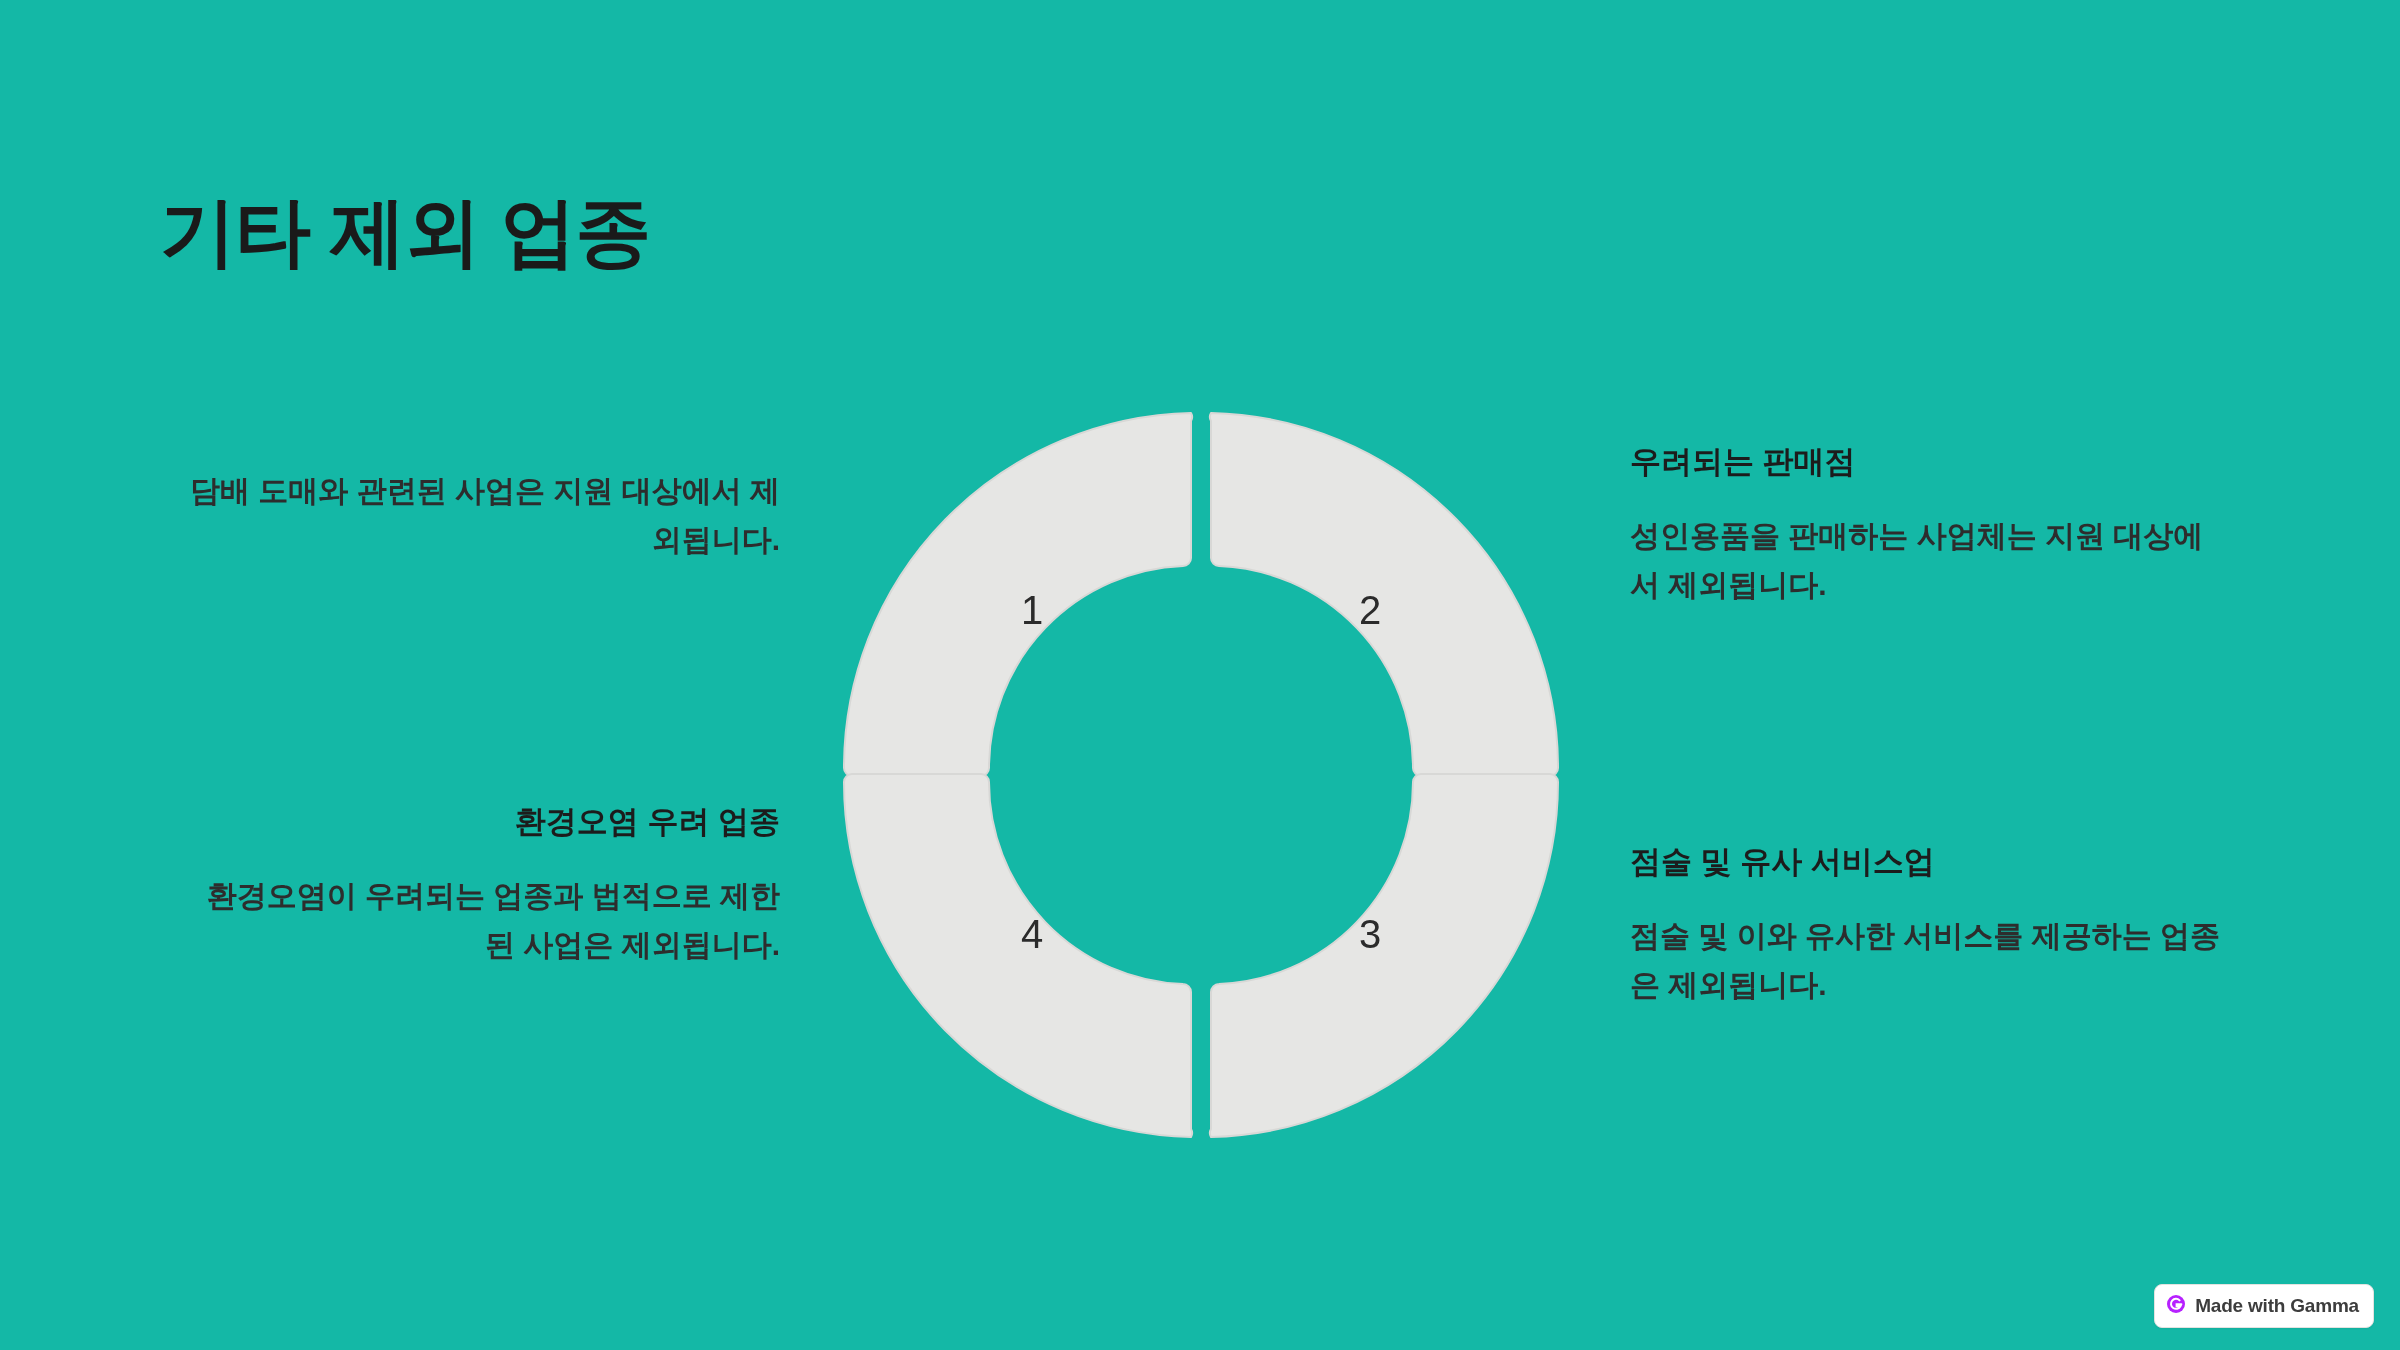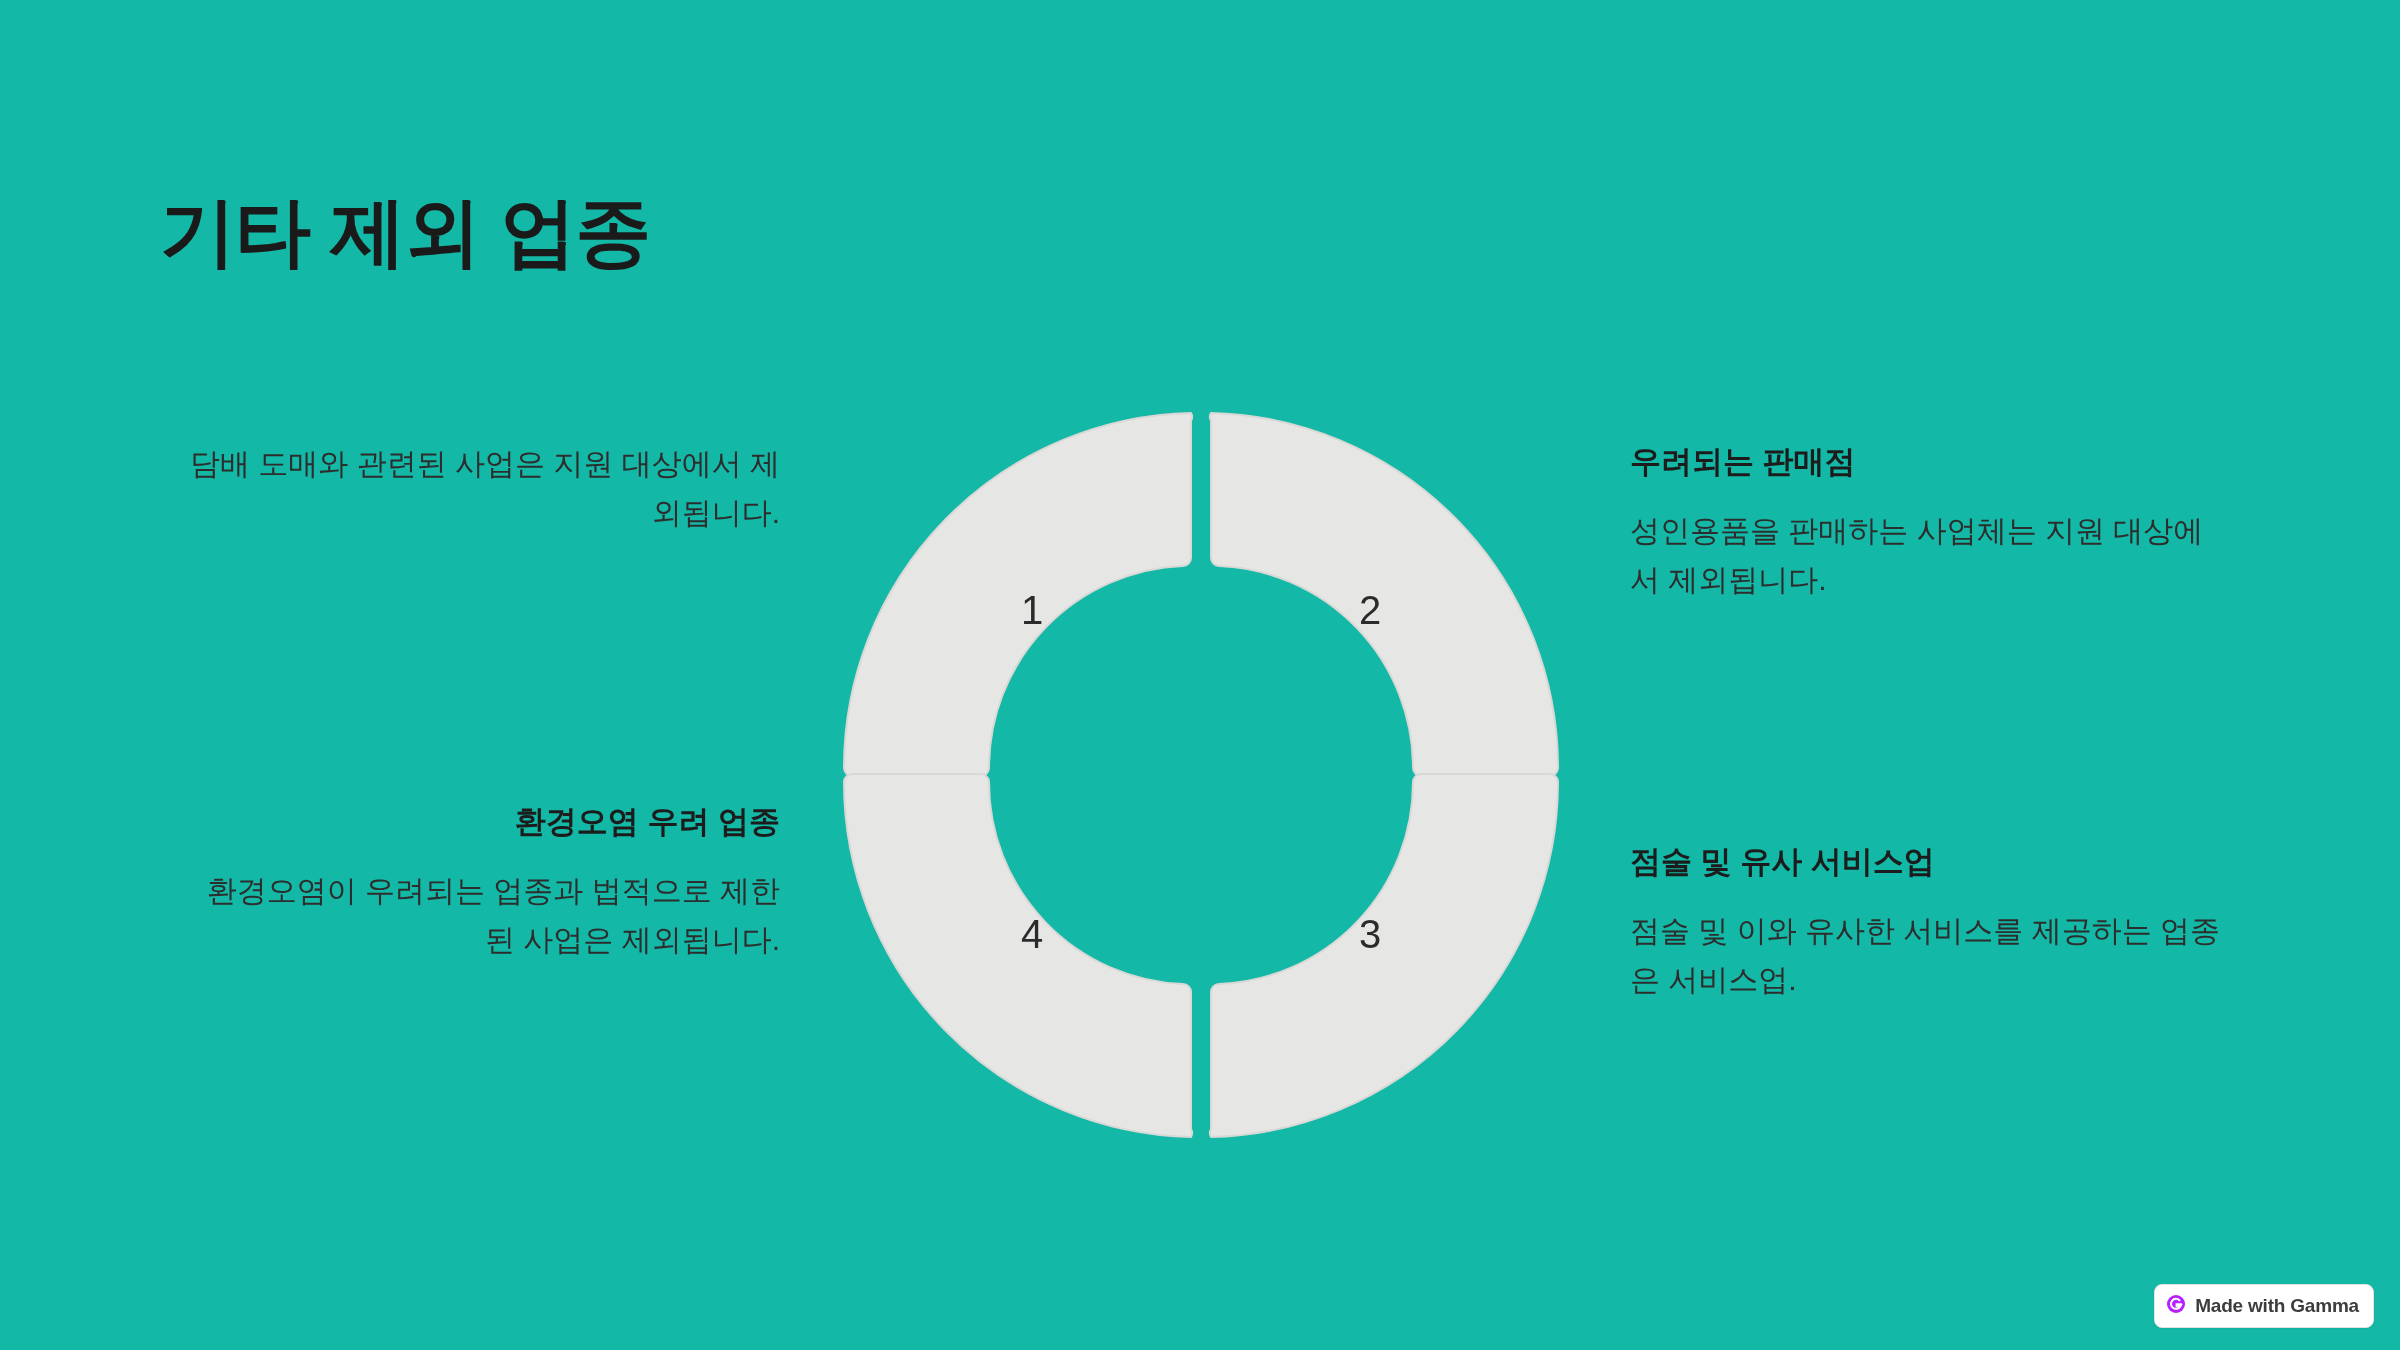--- a/index.html
+++ b/index.html
@@ -72,9 +72,10 @@
   }
   .block .b-body {
     font-size: 30px;
-    font-weight: 400;
+    font-weight: 700;
     color: #2d2d2d;
     line-height: 1.62;
+    margin-top: 27px;
   }
 
   .block.left {

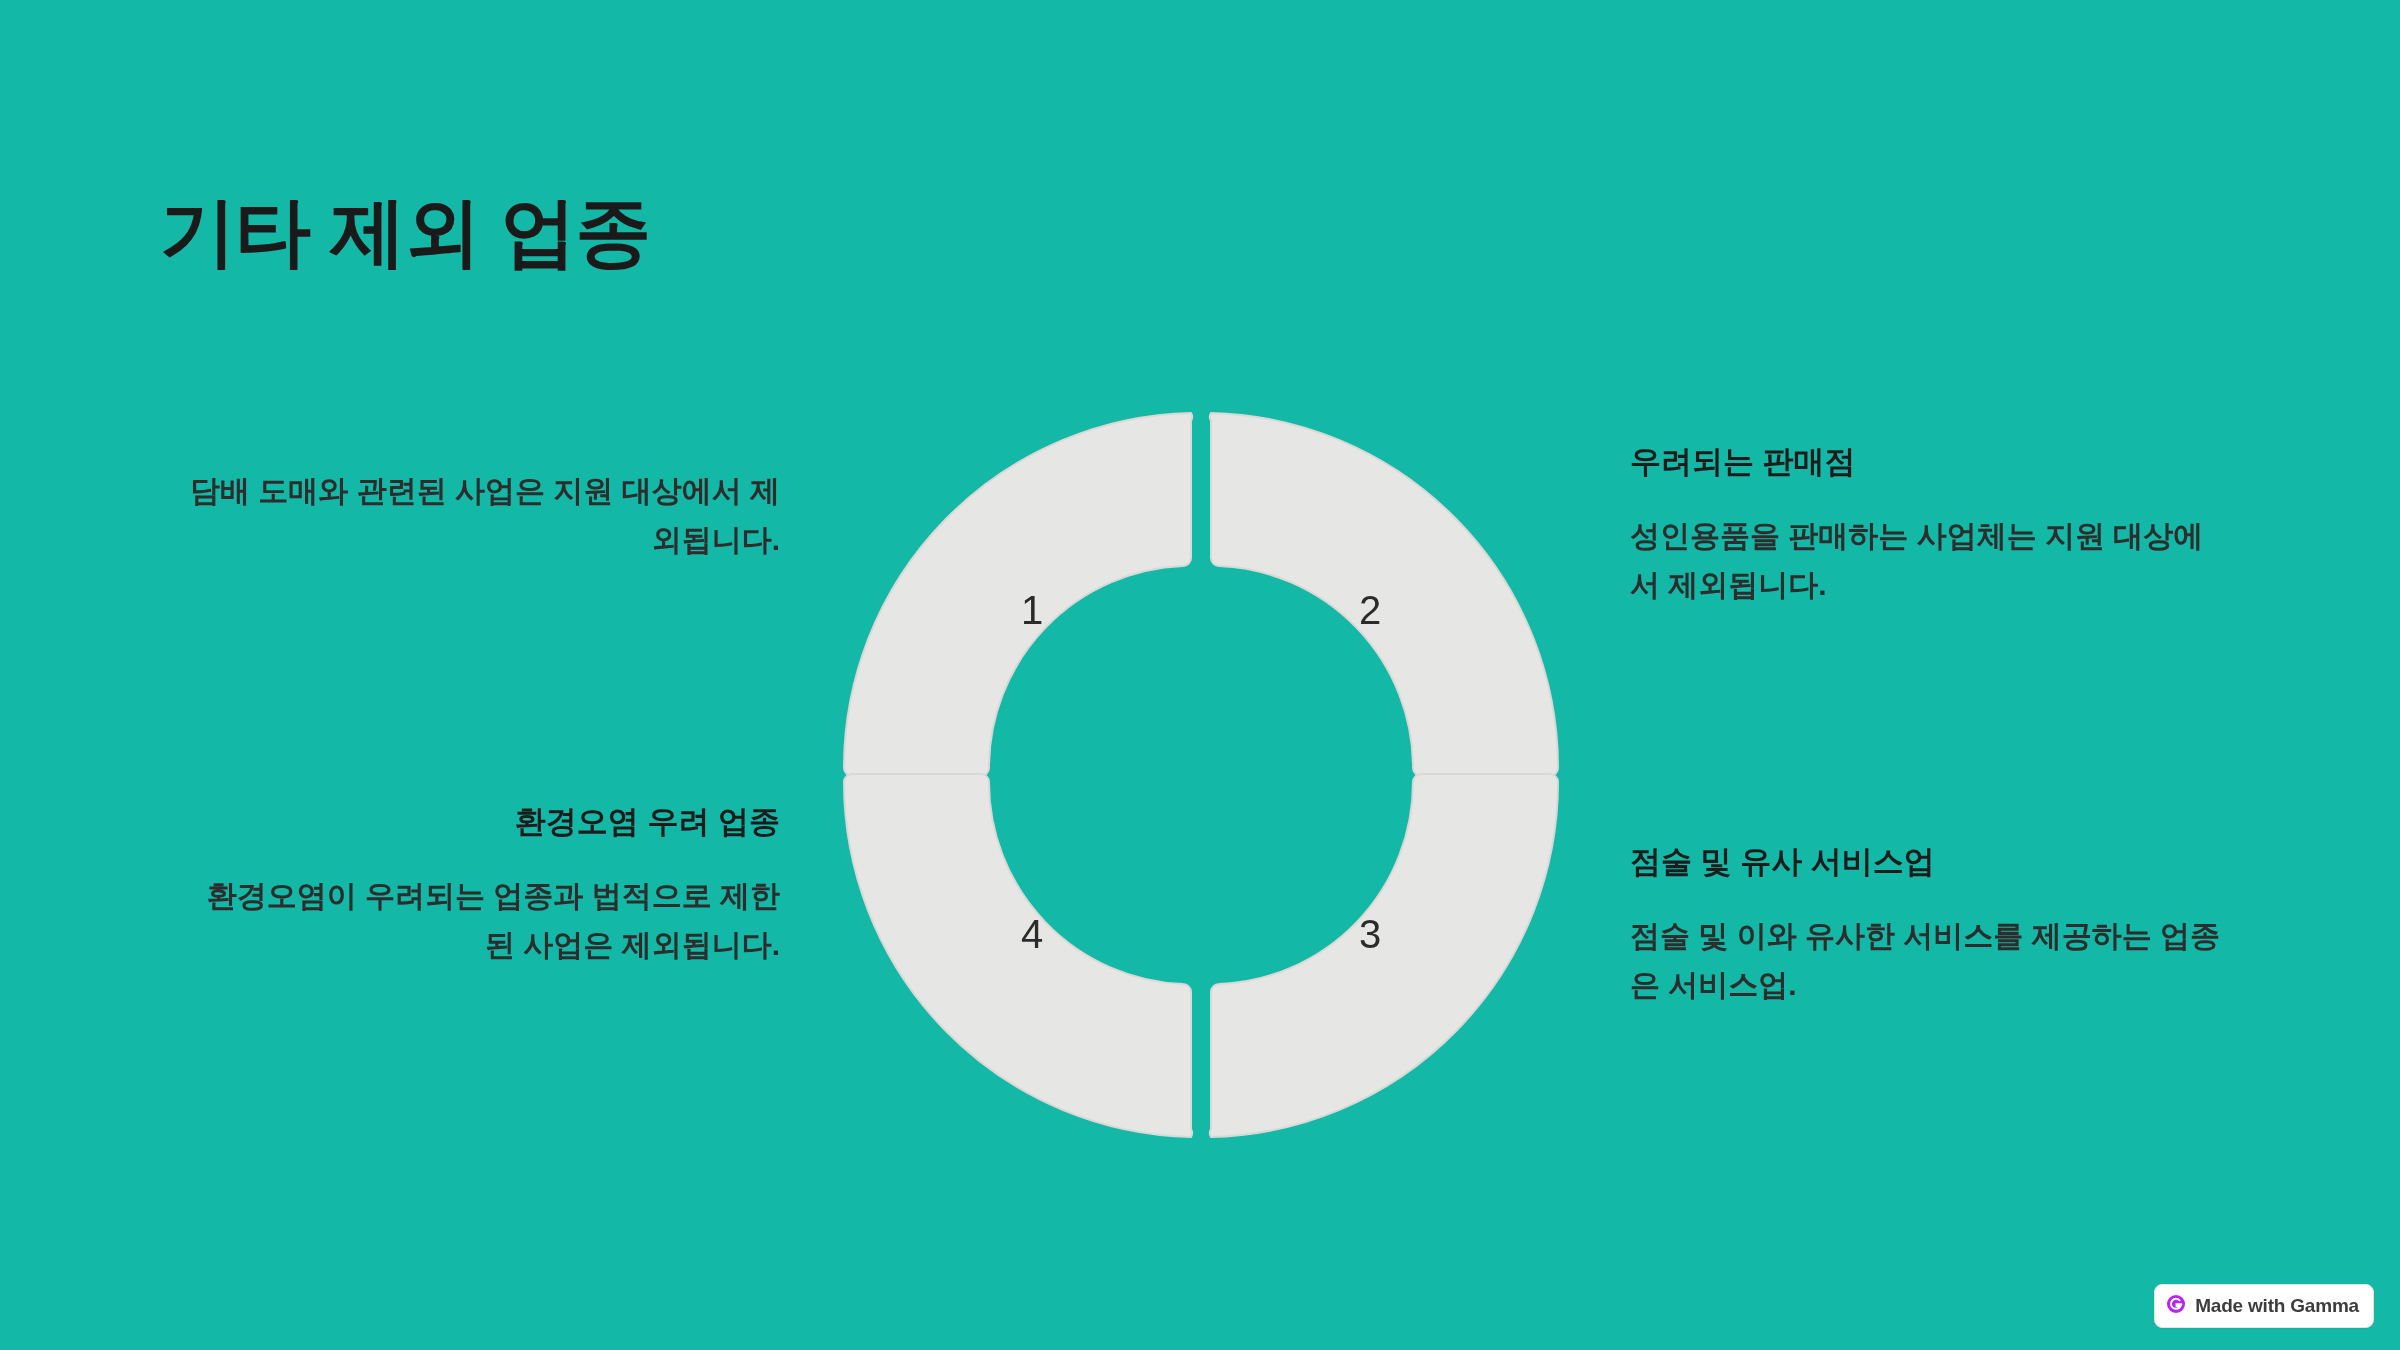--- a/index.html
+++ b/index.html
@@ -189,7 +189,7 @@
 
   <div class="block right" id="block-3">
     <div class="b-title">점술 및 유사 서비스업</div>
-    <div class="b-body">점술 및 이와 유사한 서비스를 제공하는 업종은 서비스업.</div>
+    <div class="b-body">점술 및 이와 유사한 서비스를 제공하는 업종은 제외됩니다.</div>
   </div>
 
   <div class="gamma-badge">

